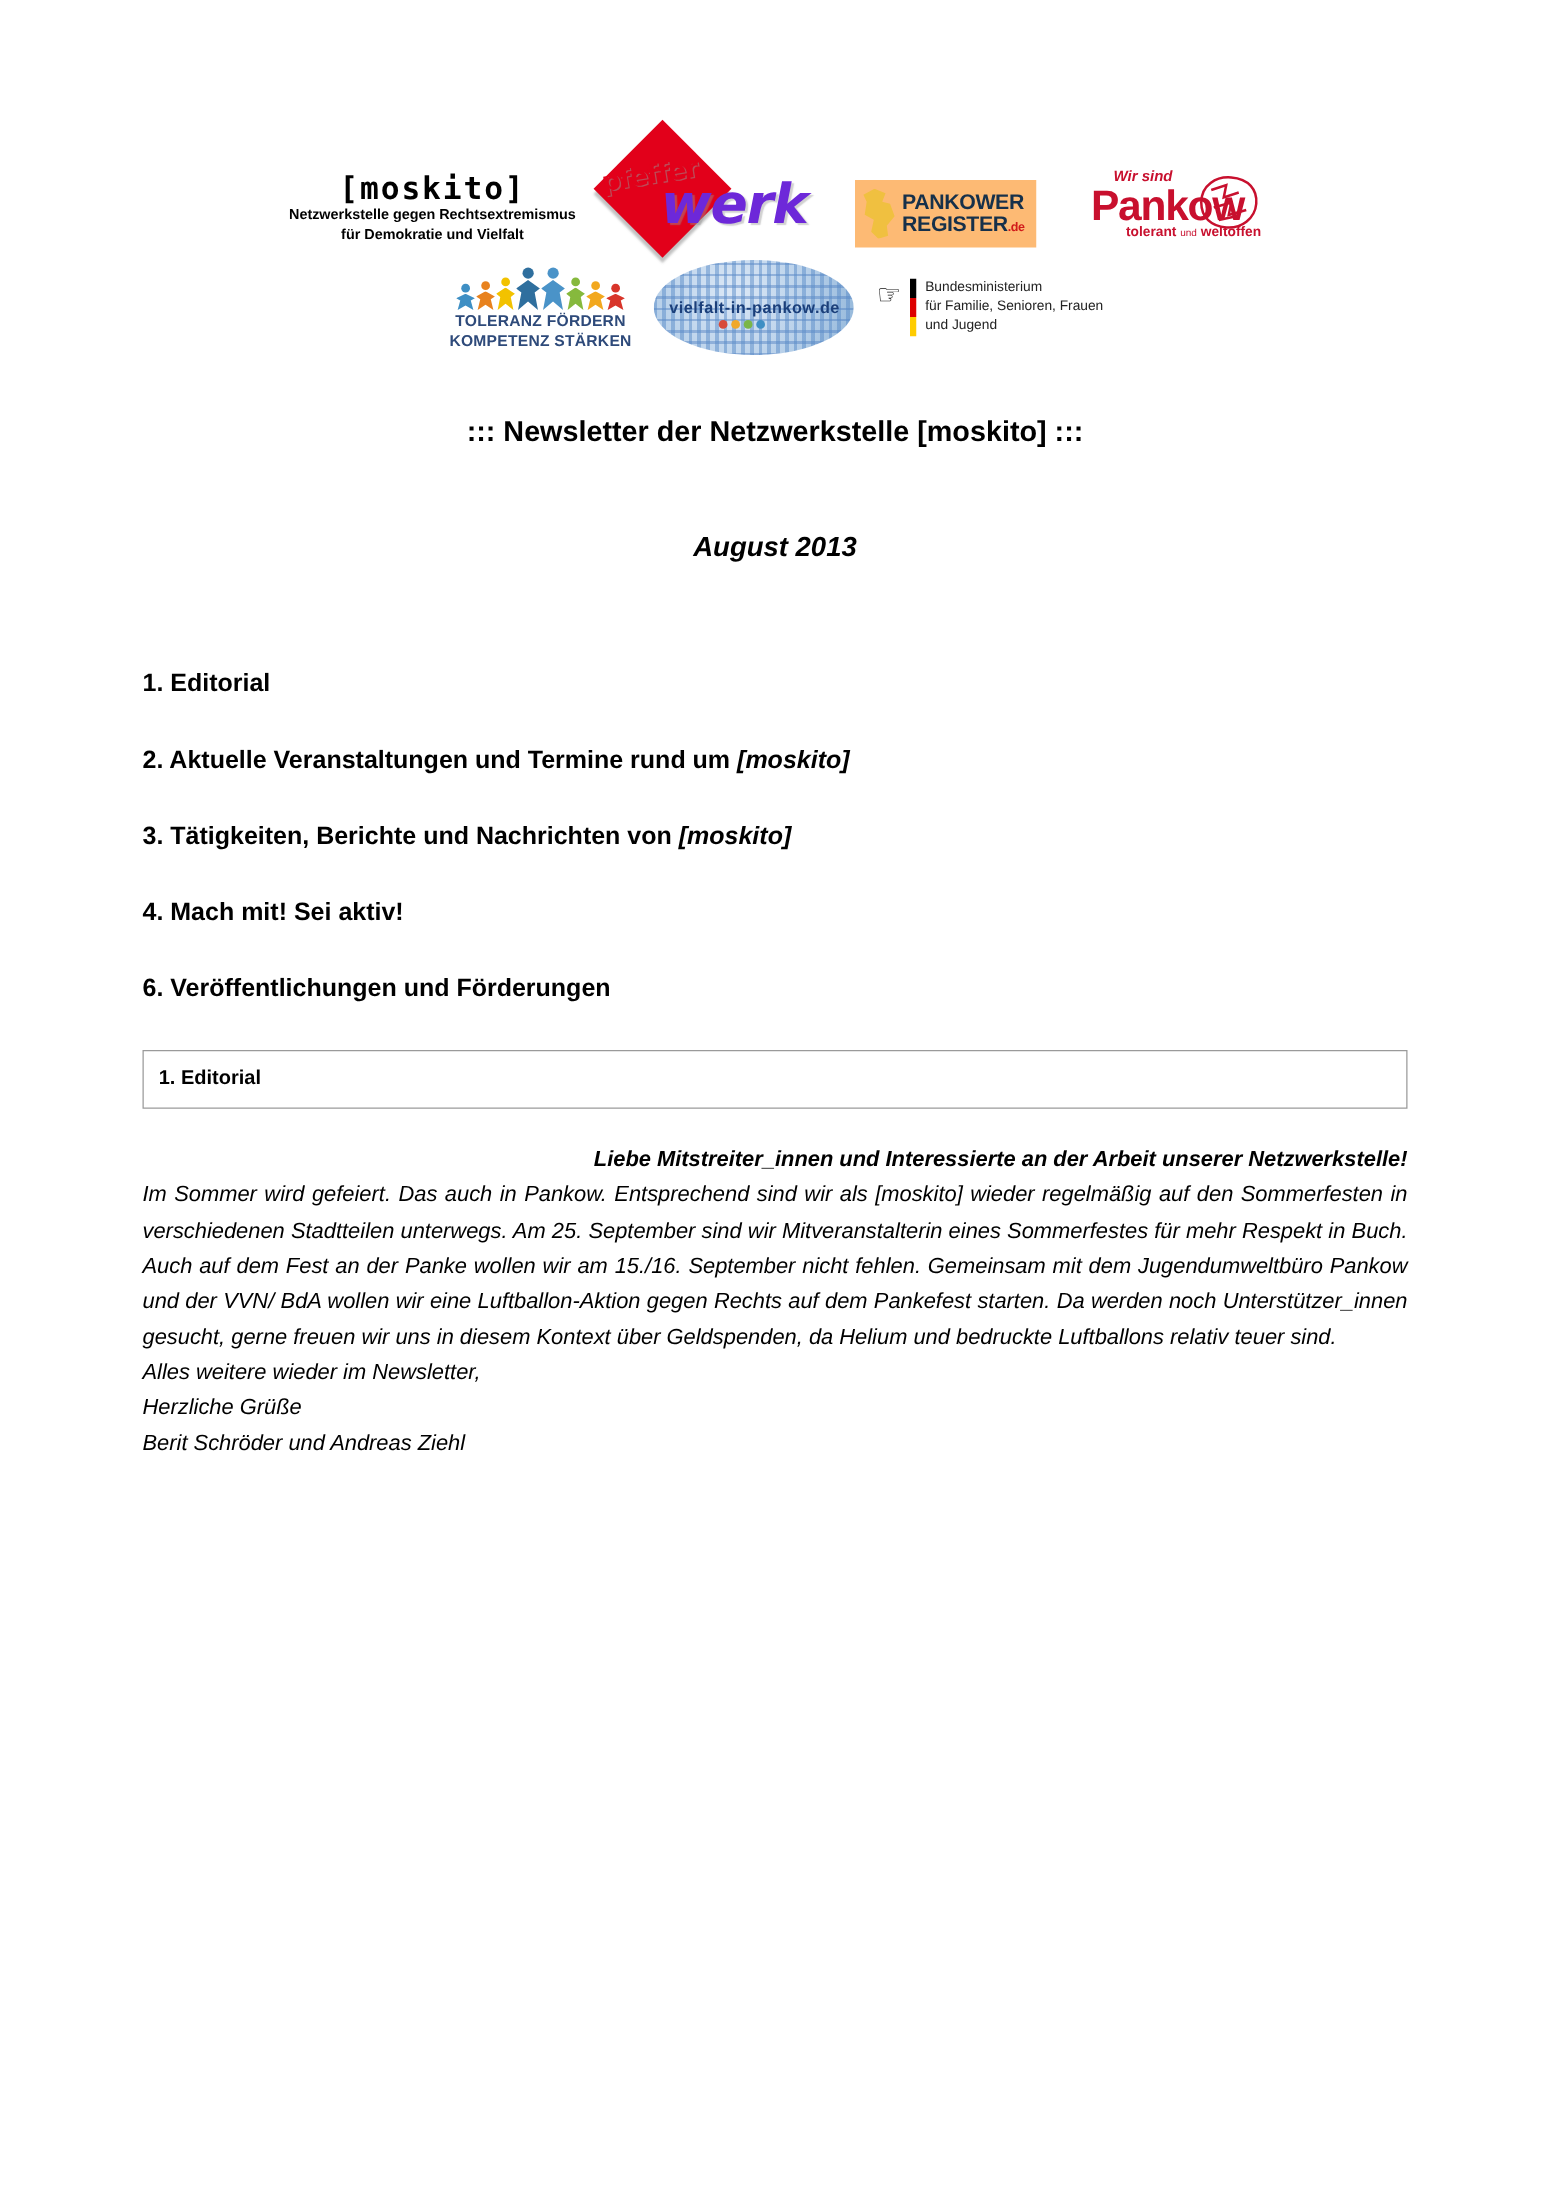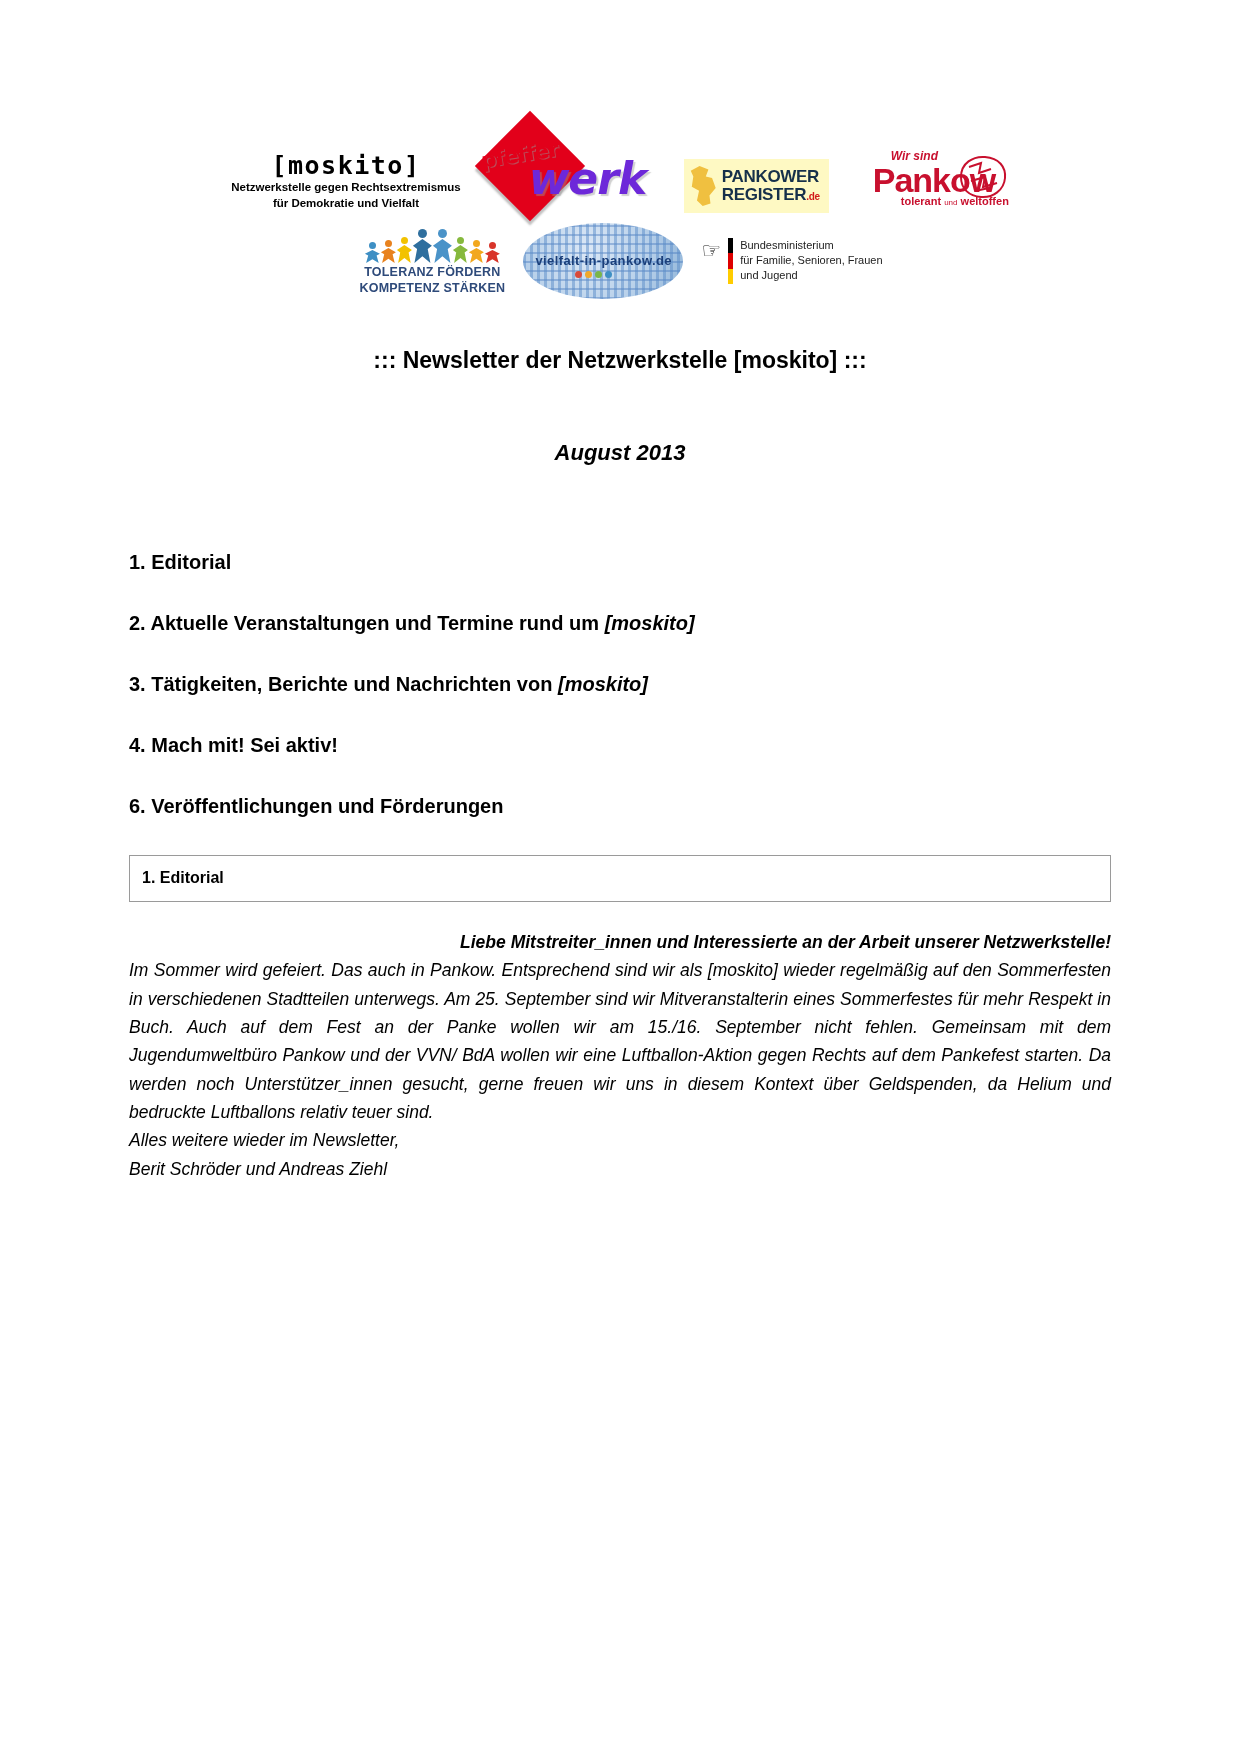--- a/index.html
+++ b/index.html
@@ -20,7 +20,7 @@
     width: 1240px;
     height: 1754px;
     box-sizing: border-box;
-    padding: 15px;
+    padding: 0;
     position: relative;
   }
 

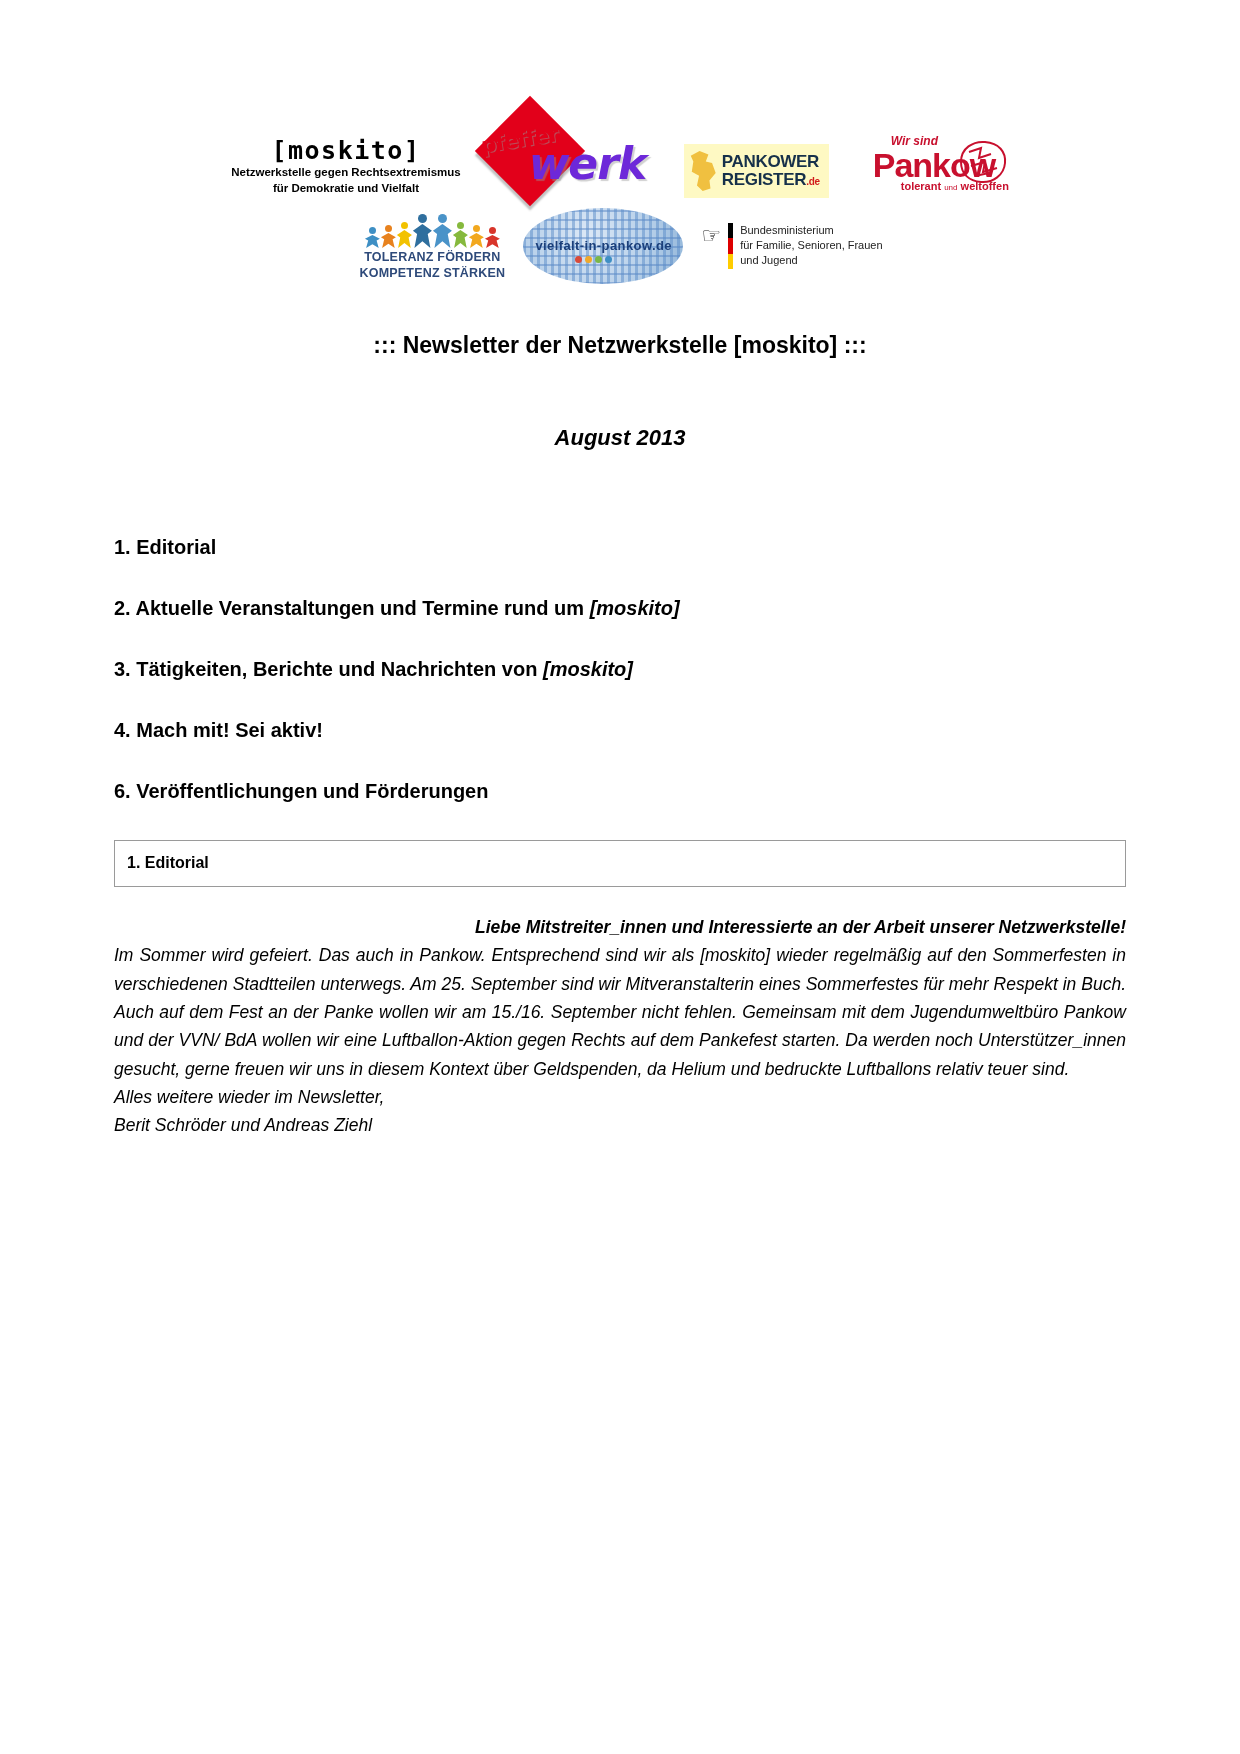--- a/index.html
+++ b/index.html
@@ -115,7 +115,7 @@
     display: flex;
     align-items: center;
     gap: 6px;
-    background: #fef9c3;
+    background: #fdba74;
     padding: 7px 9px 7px 6px;
     margin-right: 20px;
     margin-bottom: 2px;

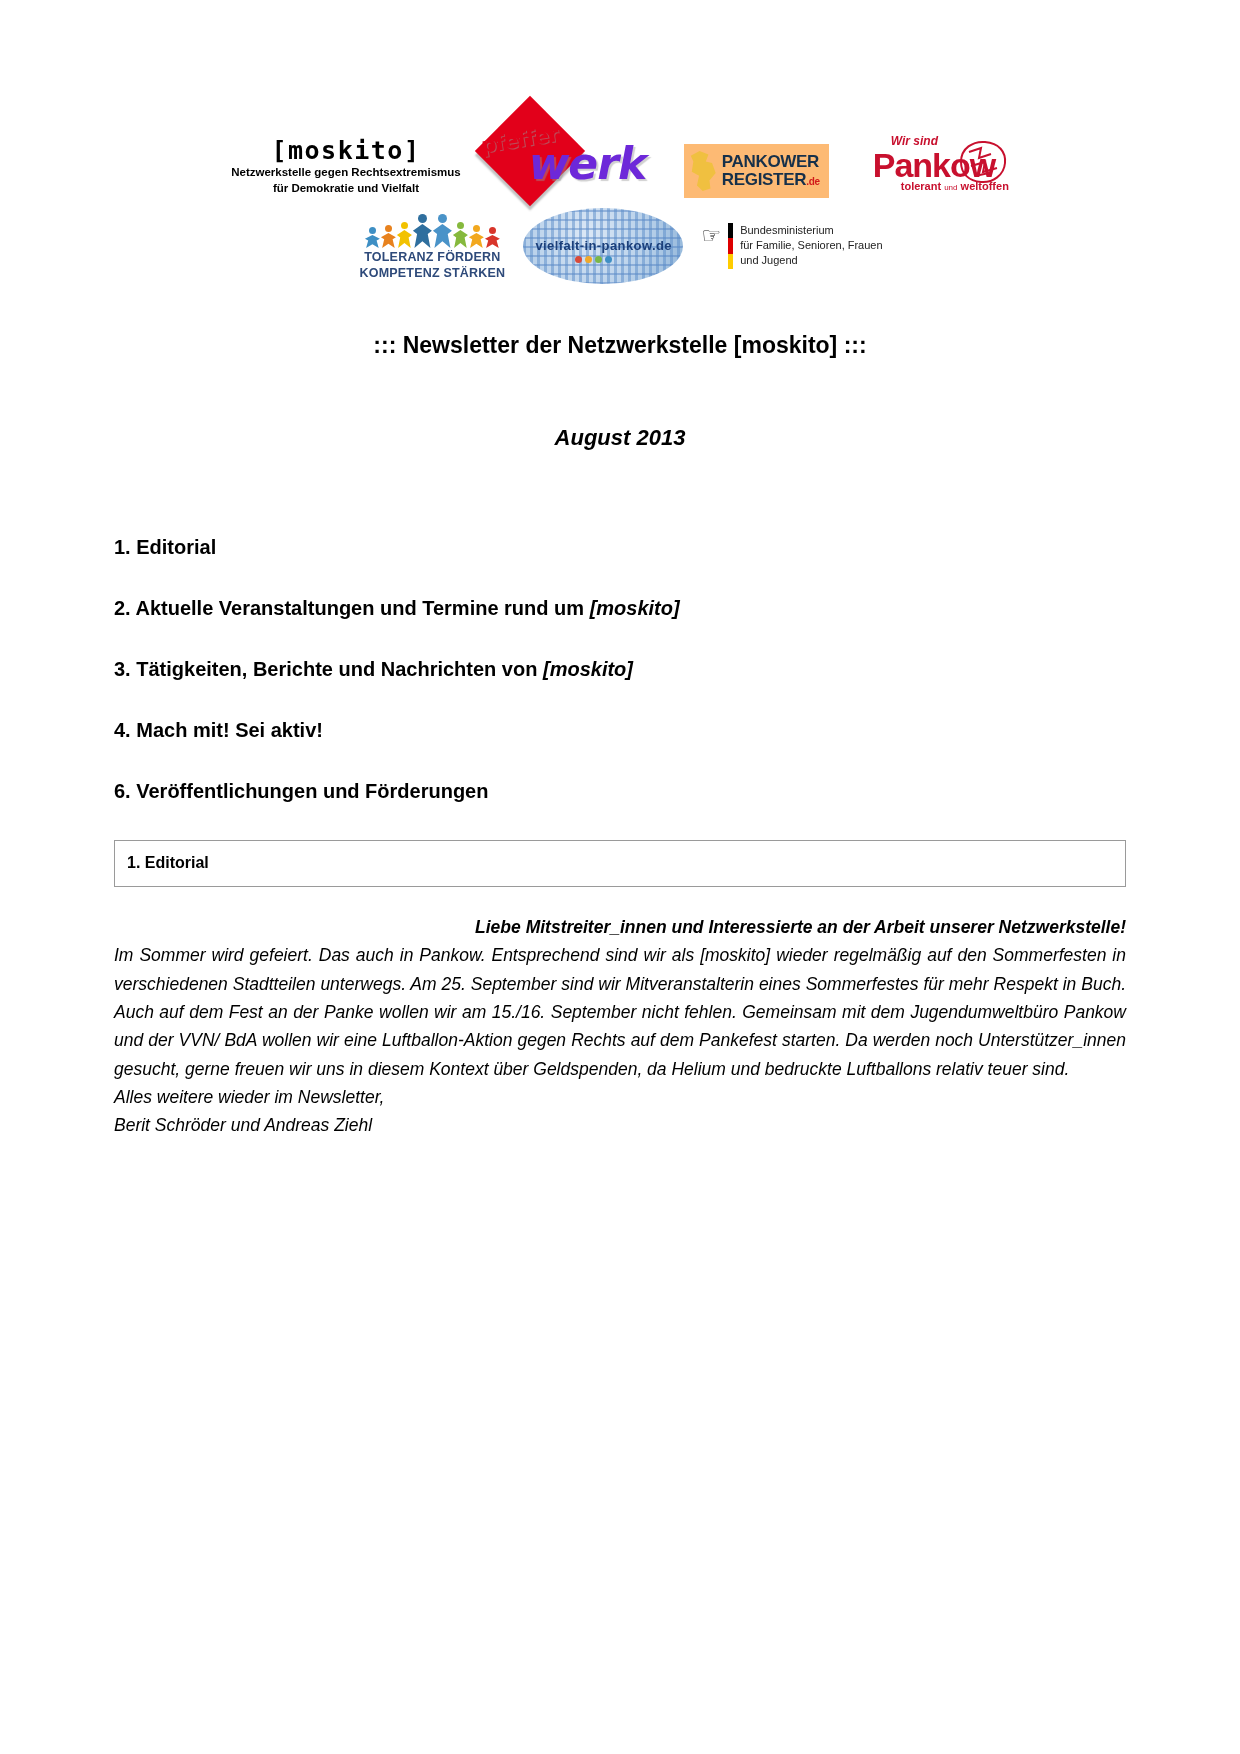--- a/index.html
+++ b/index.html
@@ -480,6 +480,7 @@
     <div class="body-lead">Liebe Mitstreiter_innen und Interessierte an der Arbeit unserer Netzwerkstelle!</div>
     <div class="body-para">Im Sommer wird gefeiert. Das auch in Pankow. Entsprechend sind wir als [moskito] wieder regelmäßig auf den Sommerfesten in verschiedenen Stadtteilen unterwegs. Am 25. September sind wir Mitveranstalterin eines Sommerfestes für mehr Respekt in Buch. Auch auf dem Fest an der Panke wollen wir am 15./16. September nicht fehlen. Gemeinsam mit dem Jugendumweltbüro Pankow und der VVN/ BdA wollen wir eine Luftballon-Aktion gegen Rechts auf dem Pankefest starten. Da werden noch Unterstützer_innen gesucht, gerne freuen wir uns in diesem Kontext über Geldspenden, da Helium und bedruckte Luftballons relativ teuer sind.</div>
     <div class="body-line">Alles weitere wieder im Newsletter,</div>
+    <div class="body-line">Herzliche Grüße</div>
     <div class="body-line">Berit Schröder und Andreas Ziehl</div>
   </div>
 

